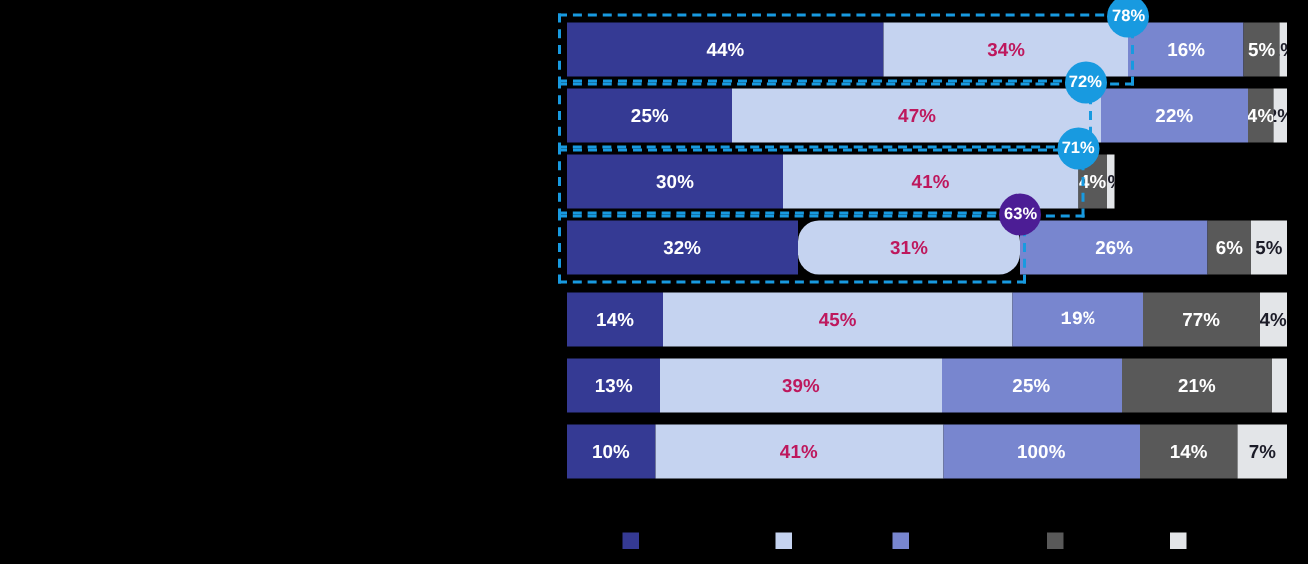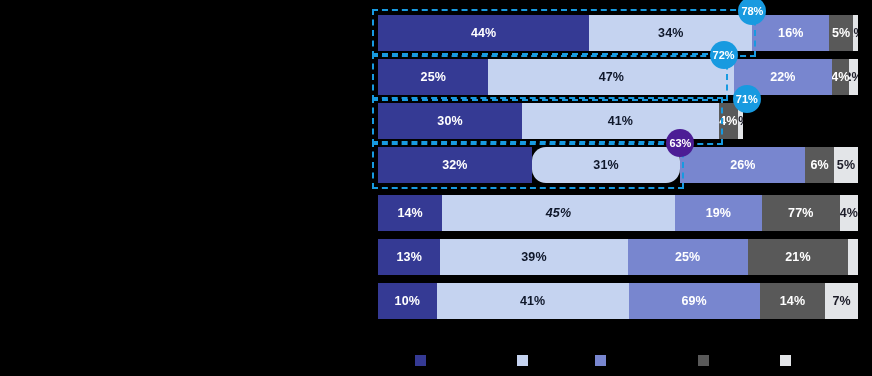--- a/index.html
+++ b/index.html
@@ -63,7 +63,7 @@
   }
   
   .s0 { background: #353a94; color: #ffffff; }
-  .s1 { background: #c5d3f0; color: #0f172a; }
+  .s1 { background: #c5d3f0; color: #be185d; }
   .s2 { background: #7886cf; color: #ffffff; }
   .s3 { background: #595959; color: #ffffff; }
   .s4 { background: #e3e5e8; color: #1c1c28; }

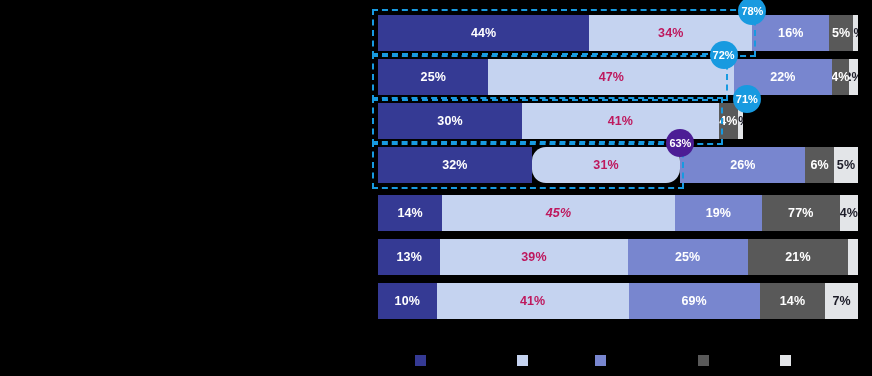--- a/index.html
+++ b/index.html
@@ -194,7 +194,7 @@
           </div>
         </div>
         <div class="dash-box" style="left: -6px; top: -6px; width: 350.8px; height: 48px; border-color: rgb(24, 154, 224);"></div>
-        <div class="callout" style="left: 326.8px; top: -18px; background: rgb(24, 154, 224); margin-left: 28px;">71%</div>
+        <div class="callout" style="left: 326.8px; top: -18px; background: rgb(24, 154, 224);">71%</div>
       </div>
       <div class="bar-row" style="top: 147px;">
         <div class="bar-track">

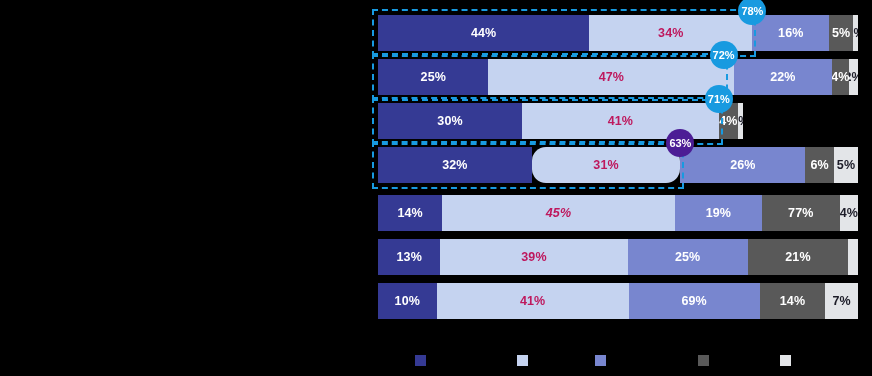--- a/index.html
+++ b/index.html
@@ -222,7 +222,7 @@
           <div class="seg s0" style="width: 67.2px;">
             <span class="seg-label">14%</span>
           </div>
-          <div class="seg s1" style="width: 244px; font-style: italic;">
+          <div class="seg s1" style="width: 244px;">
             <span class="seg-label">45%</span>
           </div>
           <div class="seg s2" style="width: 91.2px;">

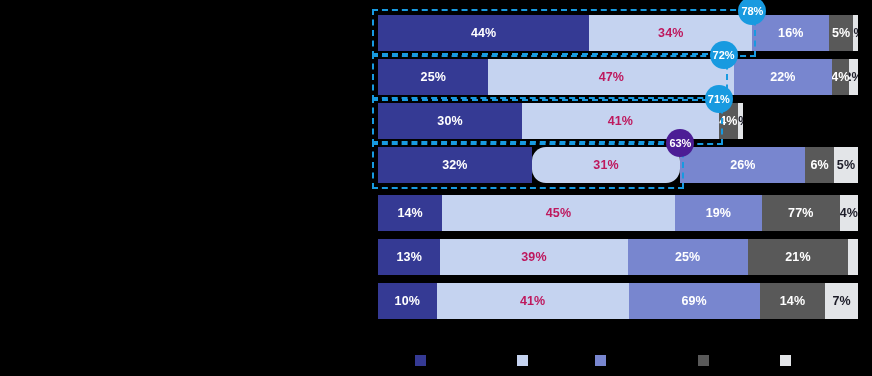--- a/index.html
+++ b/index.html
@@ -225,7 +225,7 @@
           <div class="seg s1" style="width: 244px;">
             <span class="seg-label">45%</span>
           </div>
-          <div class="seg s2" style="width: 91.2px;">
+          <div class="seg s2" style="width: 91.2px; font-family: Liberation Mono, monospace;">
             <span class="seg-label">19%</span>
           </div>
           <div class="seg s3" style="width: 81.6px;">

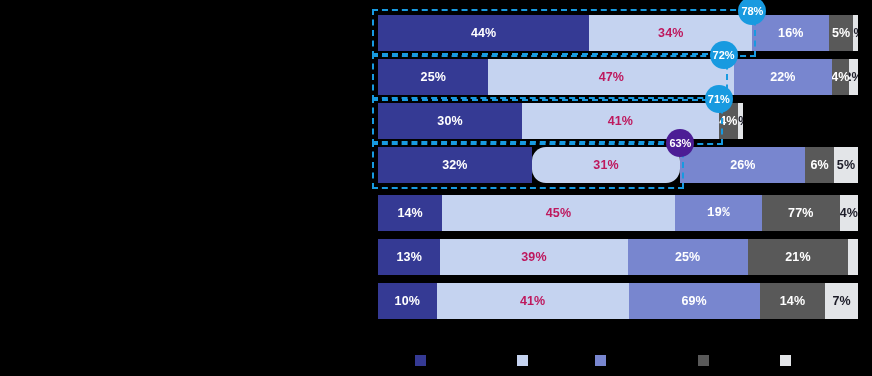--- a/index.html
+++ b/index.html
@@ -264,7 +264,7 @@
             <span class="seg-label">41%</span>
           </div>
           <div class="seg s2" style="width: 134.4px;">
-            <span class="seg-label">69%</span>
+            <span class="seg-label">100%</span>
           </div>
           <div class="seg s3" style="width: 67.2px;">
             <span class="seg-label">14%</span>

